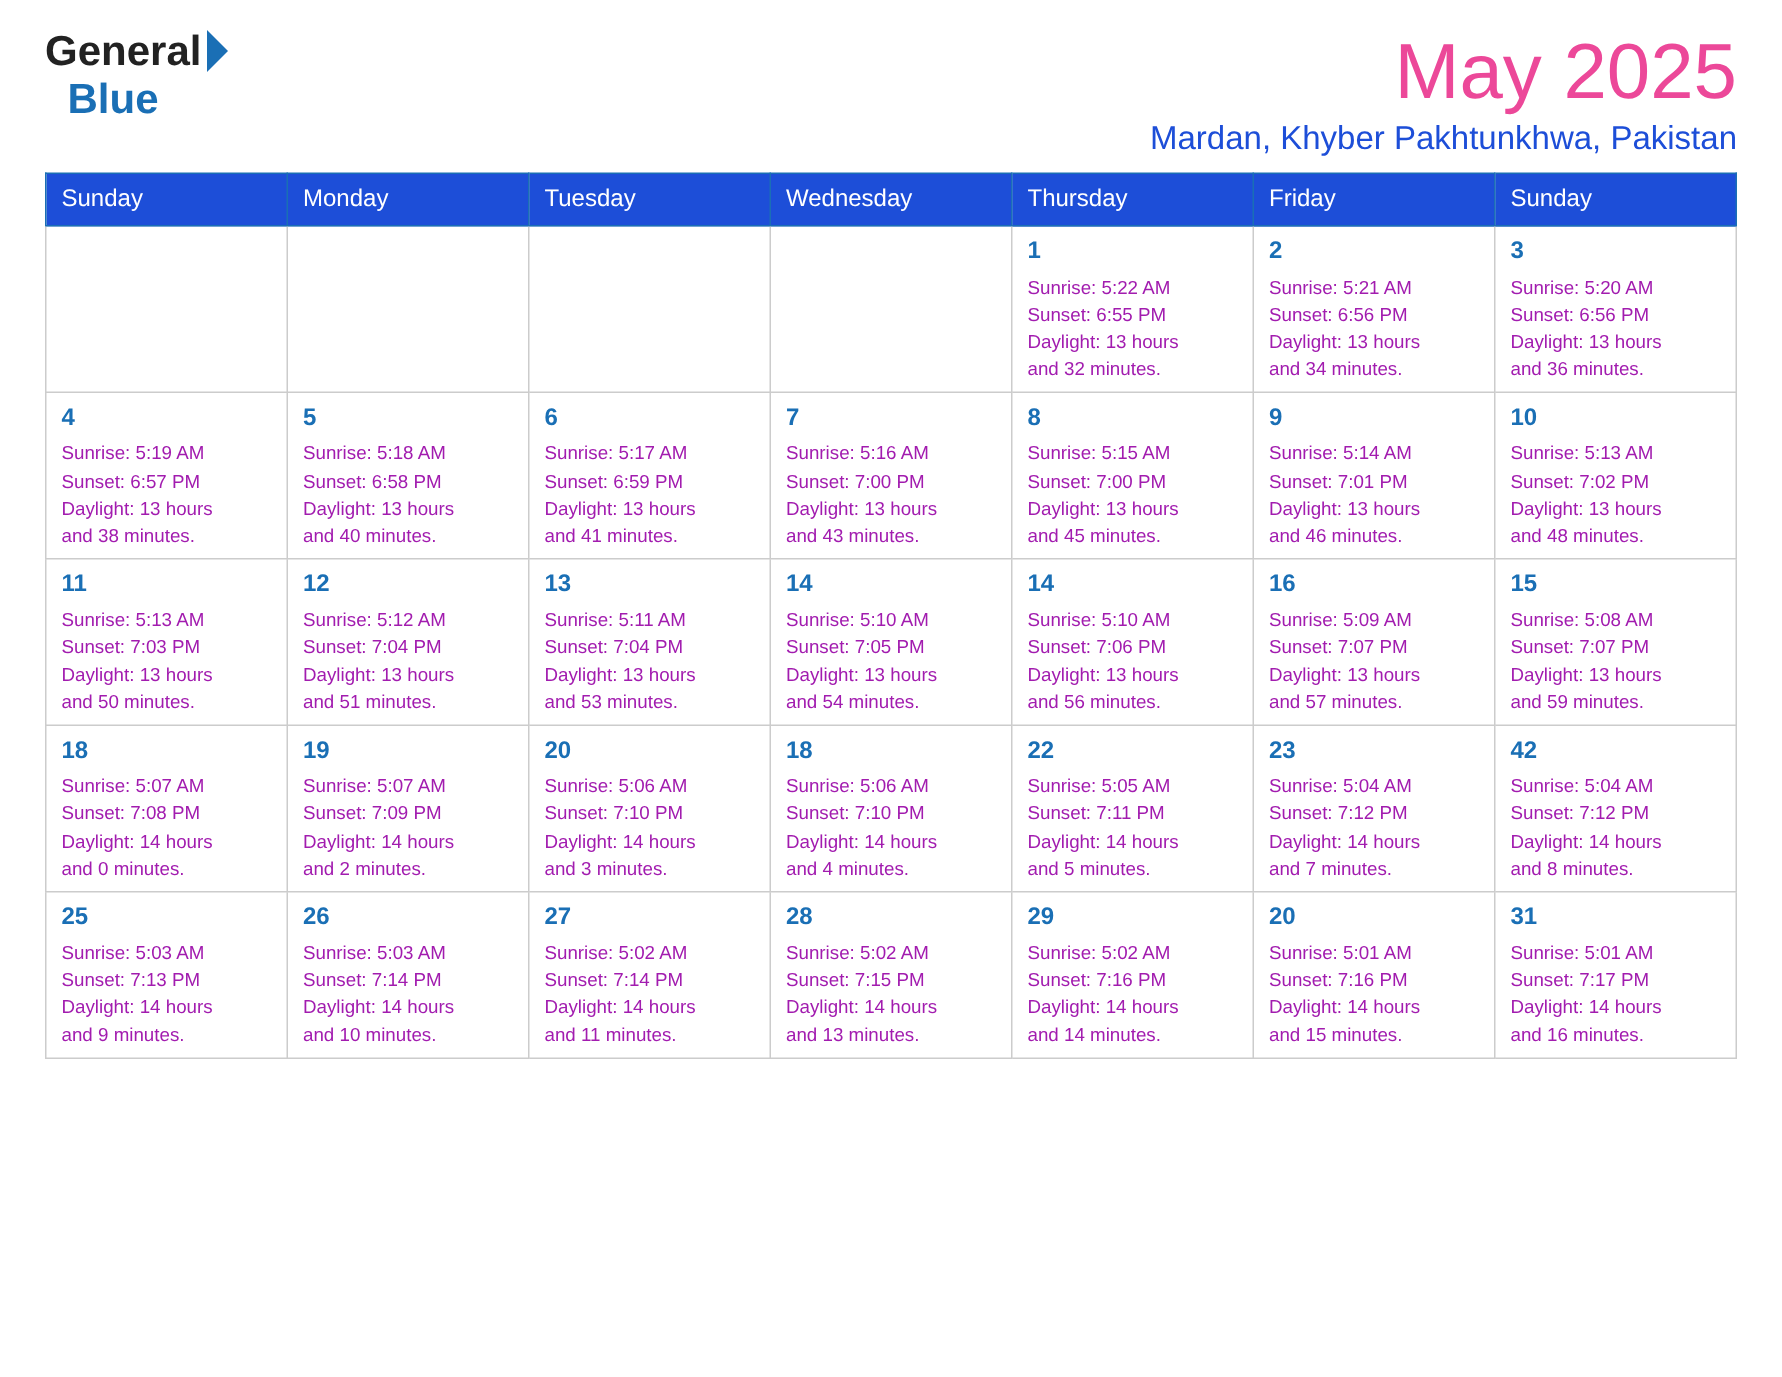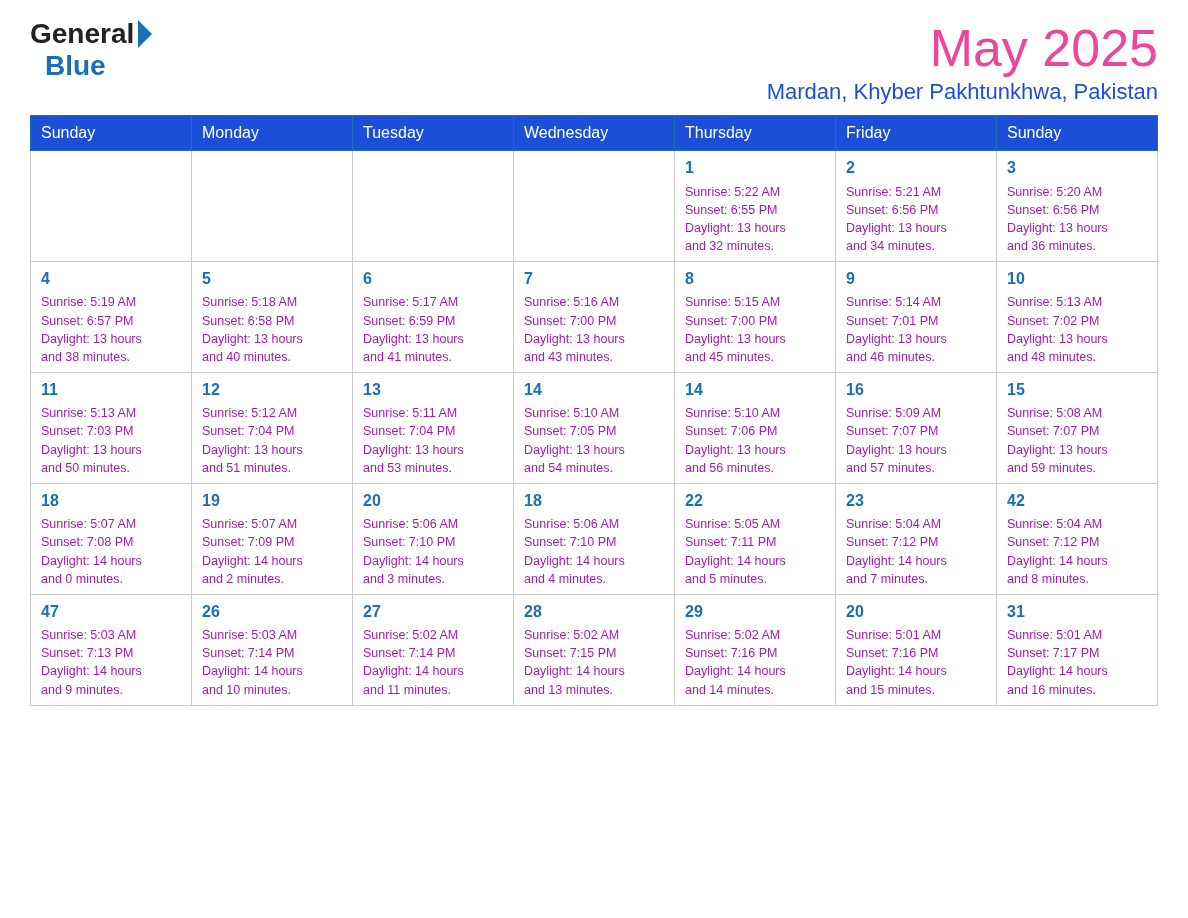--- a/index.html
+++ b/index.html
@@ -249,7 +249,7 @@
       </tr>
       <tr>
         <td>
-          <span class="day-number">47</span>
+          <span class="day-number">25</span>
           <div class="day-info">Sunrise: 5:03 AM<br>Sunset: 7:13 PM<br>Daylight: 14 hours<br>and 9 minutes.</div>
         </td>
         <td>

